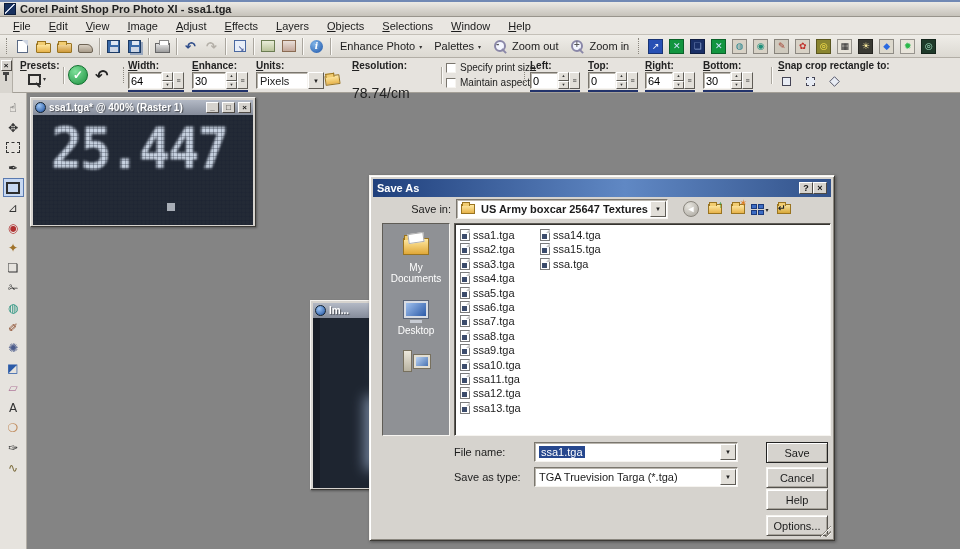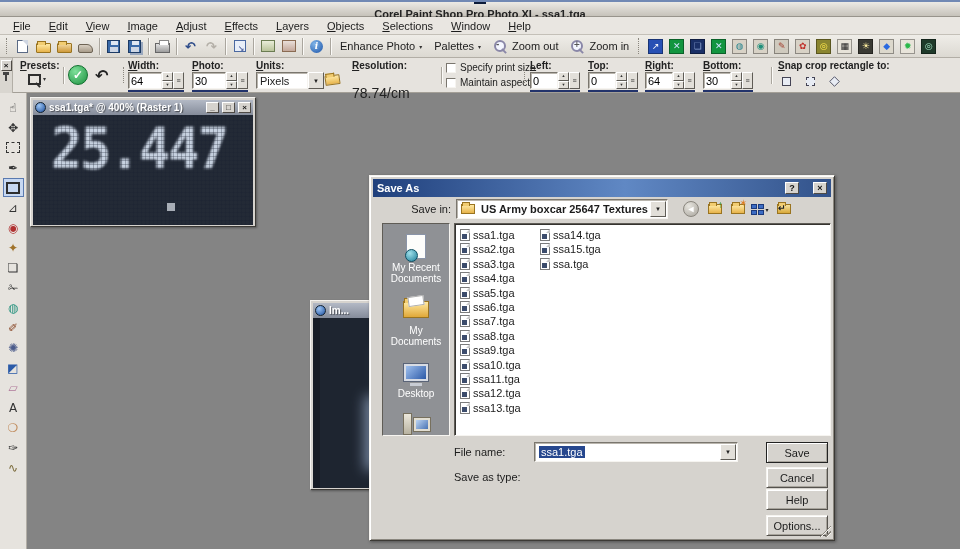--- a/index.html
+++ b/index.html
@@ -19,7 +19,7 @@
   
   #titlebar { position:absolute; left:0; top:0; right:0; height:17px;
     background:linear-gradient(#eceae5,#c6c2ba); border-top:2px solid #7189b4; border-bottom:1px solid #98948c;
-    display:flex; align-items:center; gap:4px; padding:0 4px;flex-direction:column; }
+    display:flex; align-items:center; gap:4px; padding:0 4px; }
   #app-icon { width:12px; height:12px; background:linear-gradient(135deg,#17305e 45%,#cfd8ea 45% 55%,#17305e 55%); border:1px solid #0c1c3a; }
   #titlebar .t { font-weight:bold; color:#222; }
 

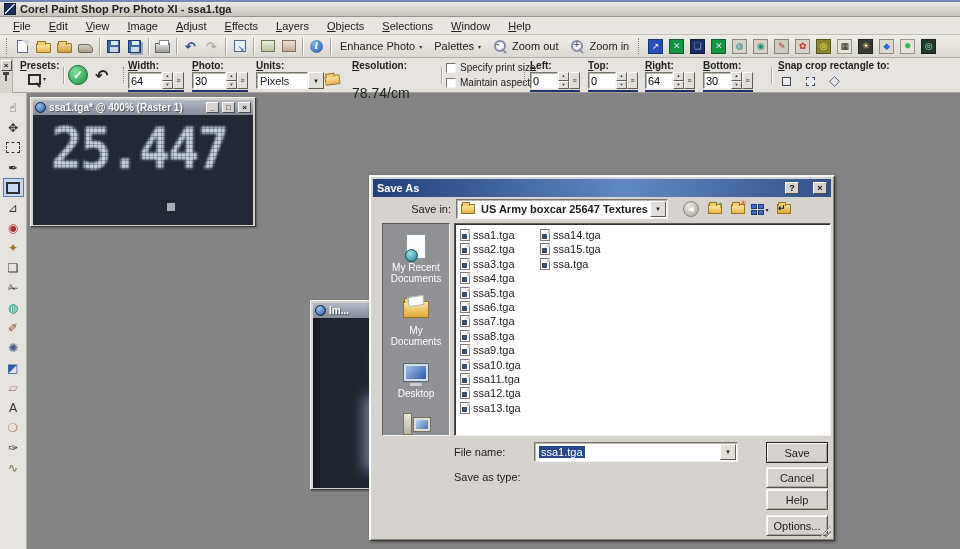--- a/index.html
+++ b/index.html
@@ -341,7 +341,7 @@
       <span class="minib">≡</span>
     </span>
 
-    <span class="tb2-label" style="left:192px">Photo:</span>
+    <span class="tb2-label" style="left:192px">Enhance:</span>
     <span class="fldrow" style="left:192px">
       <input class="field numfld" value="30" style="">
       <span class="spin">

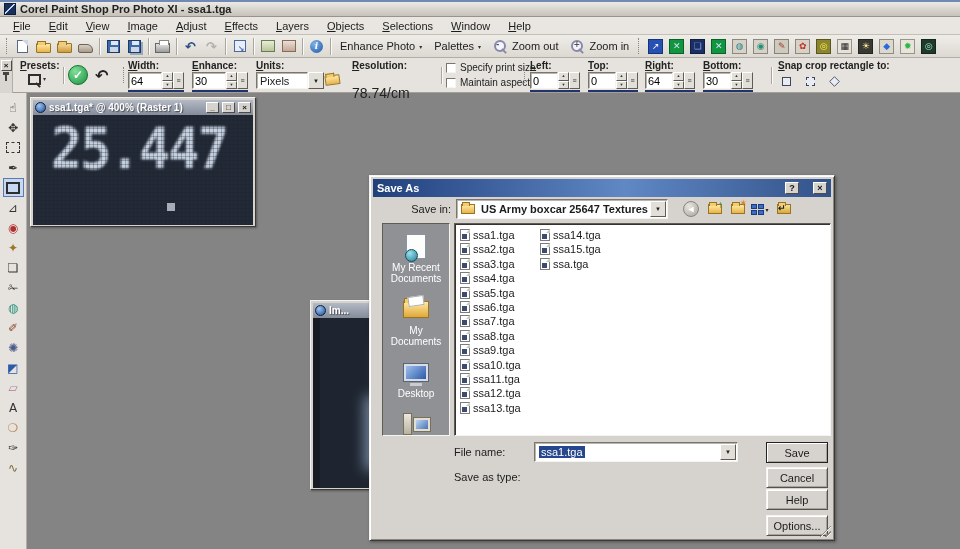--- a/index.html
+++ b/index.html
@@ -121,7 +121,7 @@
     box-shadow:inset 1px 1px 0 #fff, inset -1px -1px 0 #8a867e, 1px 1px 3px rgba(0,0,0,.4); }
   #dlg-title { position:absolute; left:3px; top:3px; right:3px; height:18px;
     background:linear-gradient(90deg,#20407c 0%,#6088c4 55%,#32528a 100%);
-    display:flex; align-items:center; padding:0 4px; gap:14px; }
+    display:flex; align-items:center; padding:0 4px; gap:0; }
   #dlg-title .txt { color:#fff; font-weight:bold; flex:1; }
   .dlg-label { position:absolute; color:#1c1c1c; }
   #savein-combo { position:absolute; left:86px; top:23px; width:212px; height:20px; display:flex; align-items:center; padding:1px;font-weight:bold; }

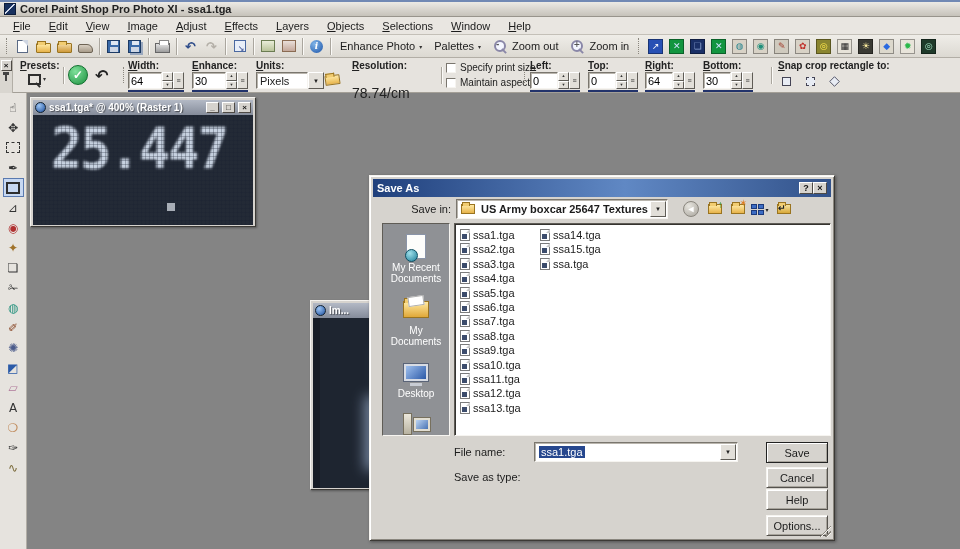--- a/index.html
+++ b/index.html
@@ -556,13 +556,6 @@
     <div id="placesbar">
       <div class="place">
         <span class="pi">
-            <span class="pi-doc"></span>
-            <span class="pi-clock"></span>
-          </span>
-        <span class="lbl">My Recent Documents</span>
-      </div>
-      <div class="place">
-        <span class="pi">
             <span class="pi-folderbig"></span>
           </span>
         <span class="lbl">My Documents</span>

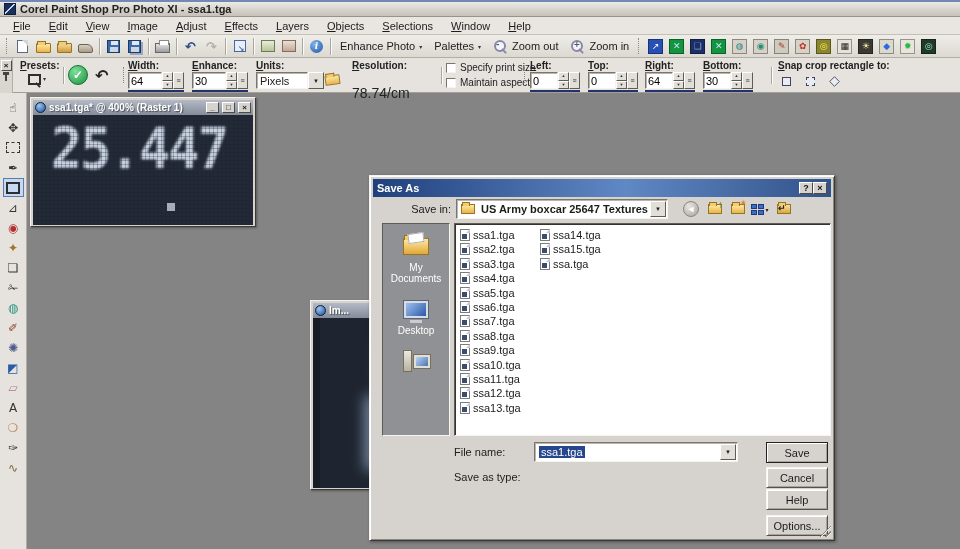--- a/index.html
+++ b/index.html
@@ -656,6 +656,10 @@
       <span class="combo-dd">▼</span>
     </div>
     <span class="dlg-label" style="left:84px;top:295px">Save as type:</span>
+    <div class="combo2 field" style="top:291px">
+      <span class="txt">TGA Truevision Targa (*.tga)</span>
+      <span class="combo-dd">▼</span>
+    </div>
 
     <div class="dlg-btn default" style="left:396px;top:266px">Save</div>
     <div class="dlg-btn" style="left:396px;top:291px">Cancel</div>

